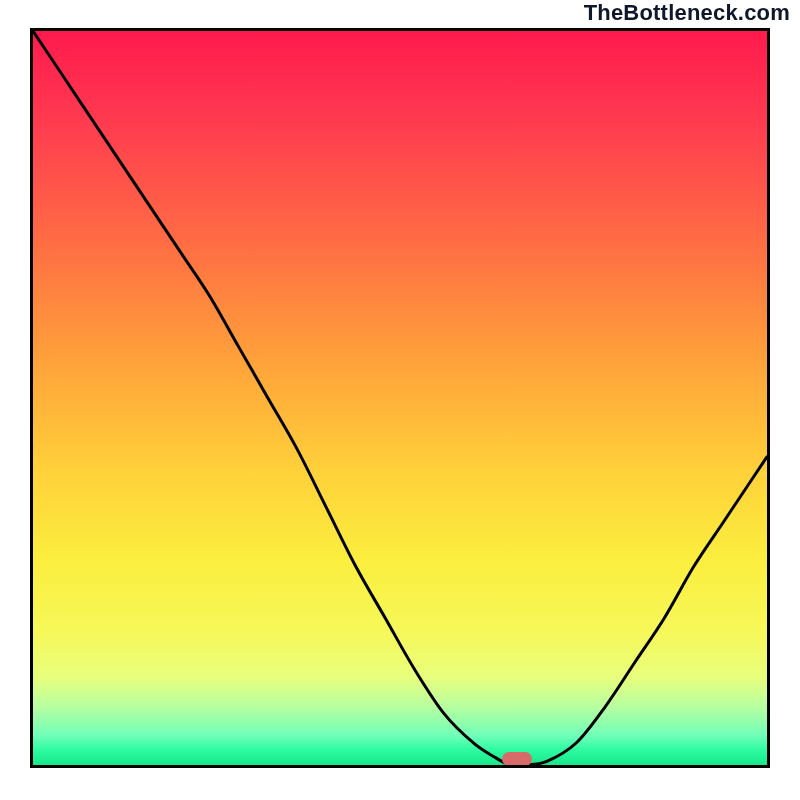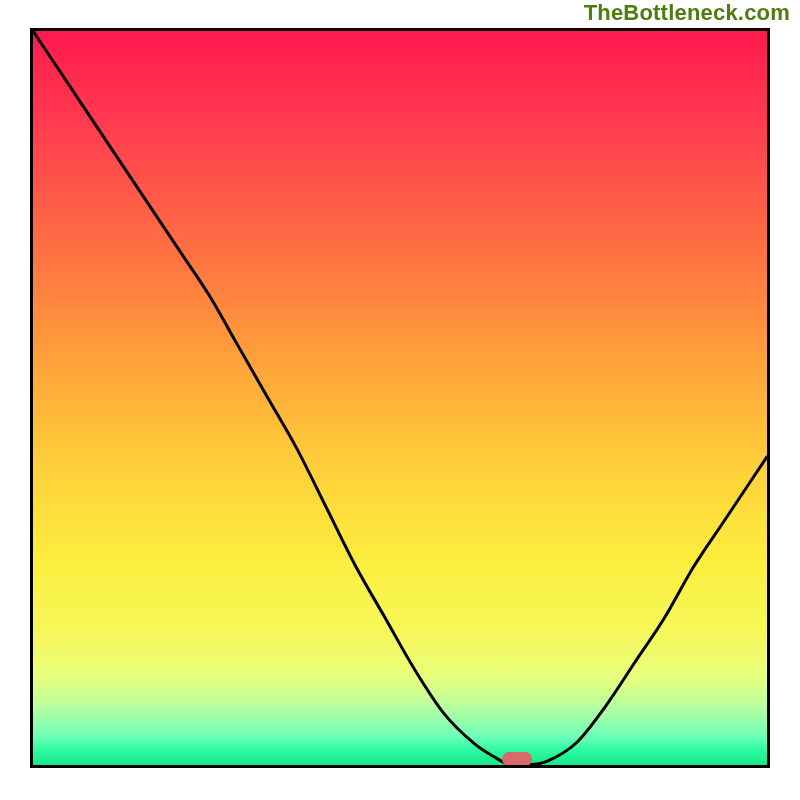--- a/index.html
+++ b/index.html
@@ -21,7 +21,7 @@
     right: 10px;
     font-size: 22px;
     font-weight: 600;
-    color: #4d7c0f;
+    color: #0f172a;
     letter-spacing: 0.2px;
   }
   .plot-frame {

